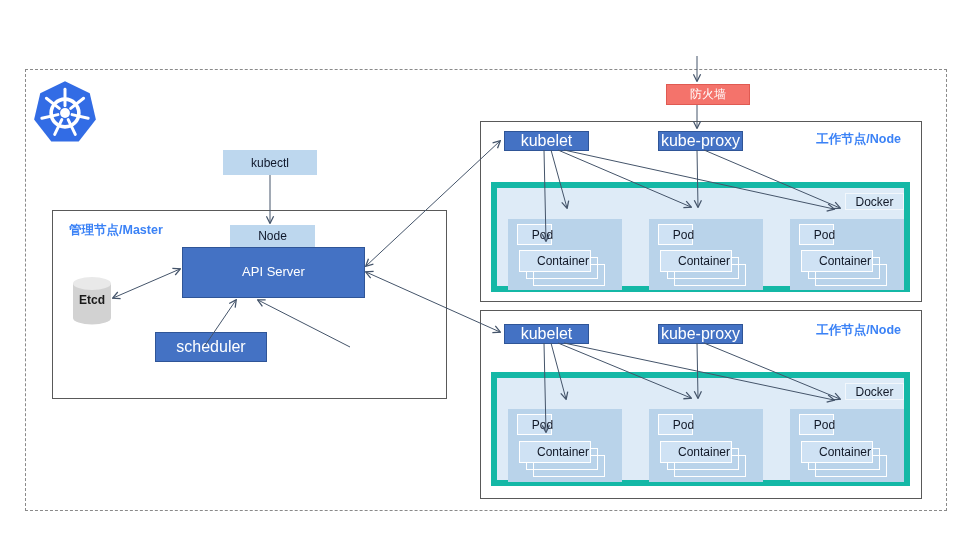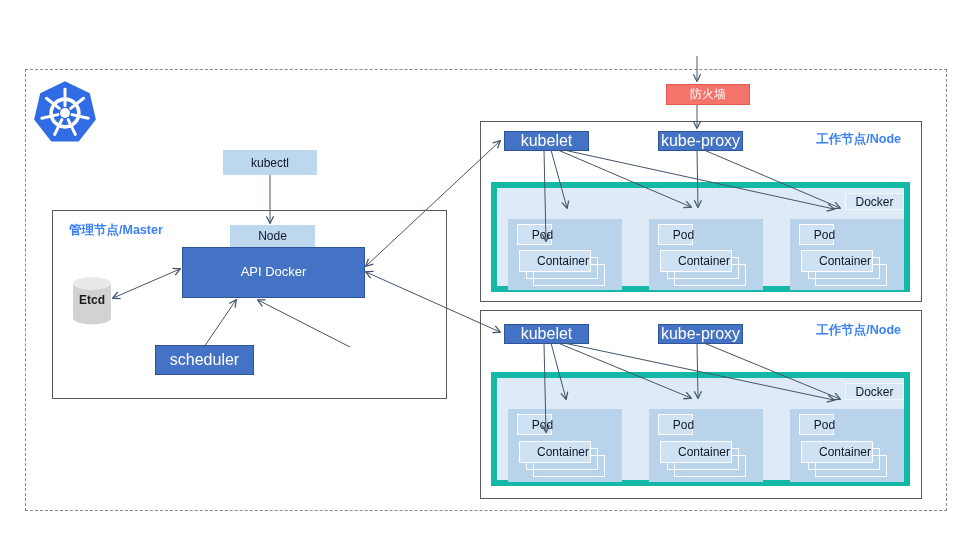--- a/index.html
+++ b/index.html
@@ -102,7 +102,7 @@
 
   <div class="abs light-box" style="left:230px;top:225px;width:85px;height:22px;">Node</div>
 
-  <div class="abs dark-box" style="left:182px;top:247px;width:183px;height:51px;font-size:13px;">API Docker</div>
+  <div class="abs dark-box" style="left:182px;top:247px;width:183px;height:51px;font-size:13px;">API Server</div>
 
   <div class="abs" style="left:73px;top:277px;width:38px;height:48px;">
     <svg width="38" height="48" viewBox="0 0 38 48">

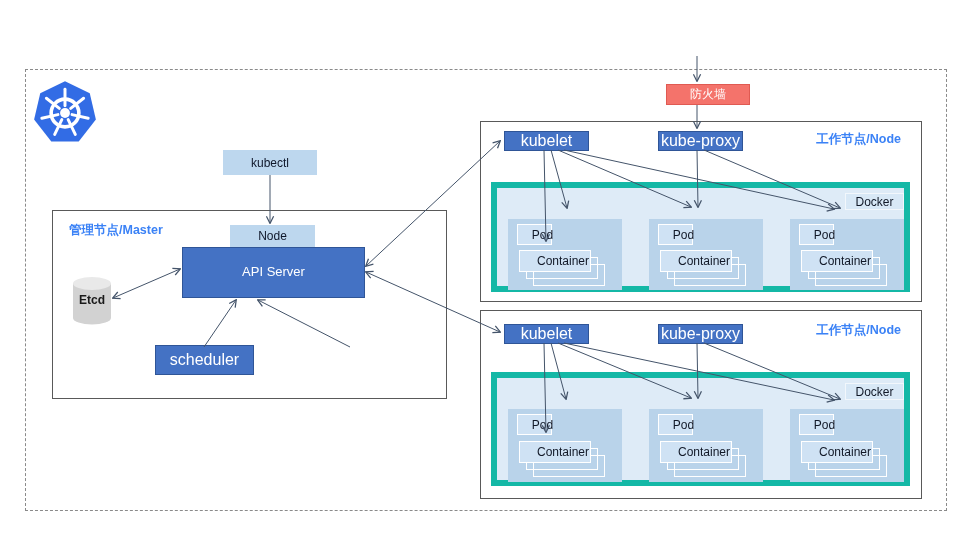--- a/index.html
+++ b/index.html
@@ -112,7 +112,7 @@
     <div class="cylinder-label">Etcd</div>
   </div>
 
-  <div class="abs dark-box" style="left:155px;top:345px;width:99px;height:30px;">scheduler</div>
+  <div class="abs dark-box" style="left:155px;top:332px;width:112px;height:30px;">scheduler</div>
 
 
   <div class="abs group-box" style="left:480px;top:121px;width:440px;height:179px;">

